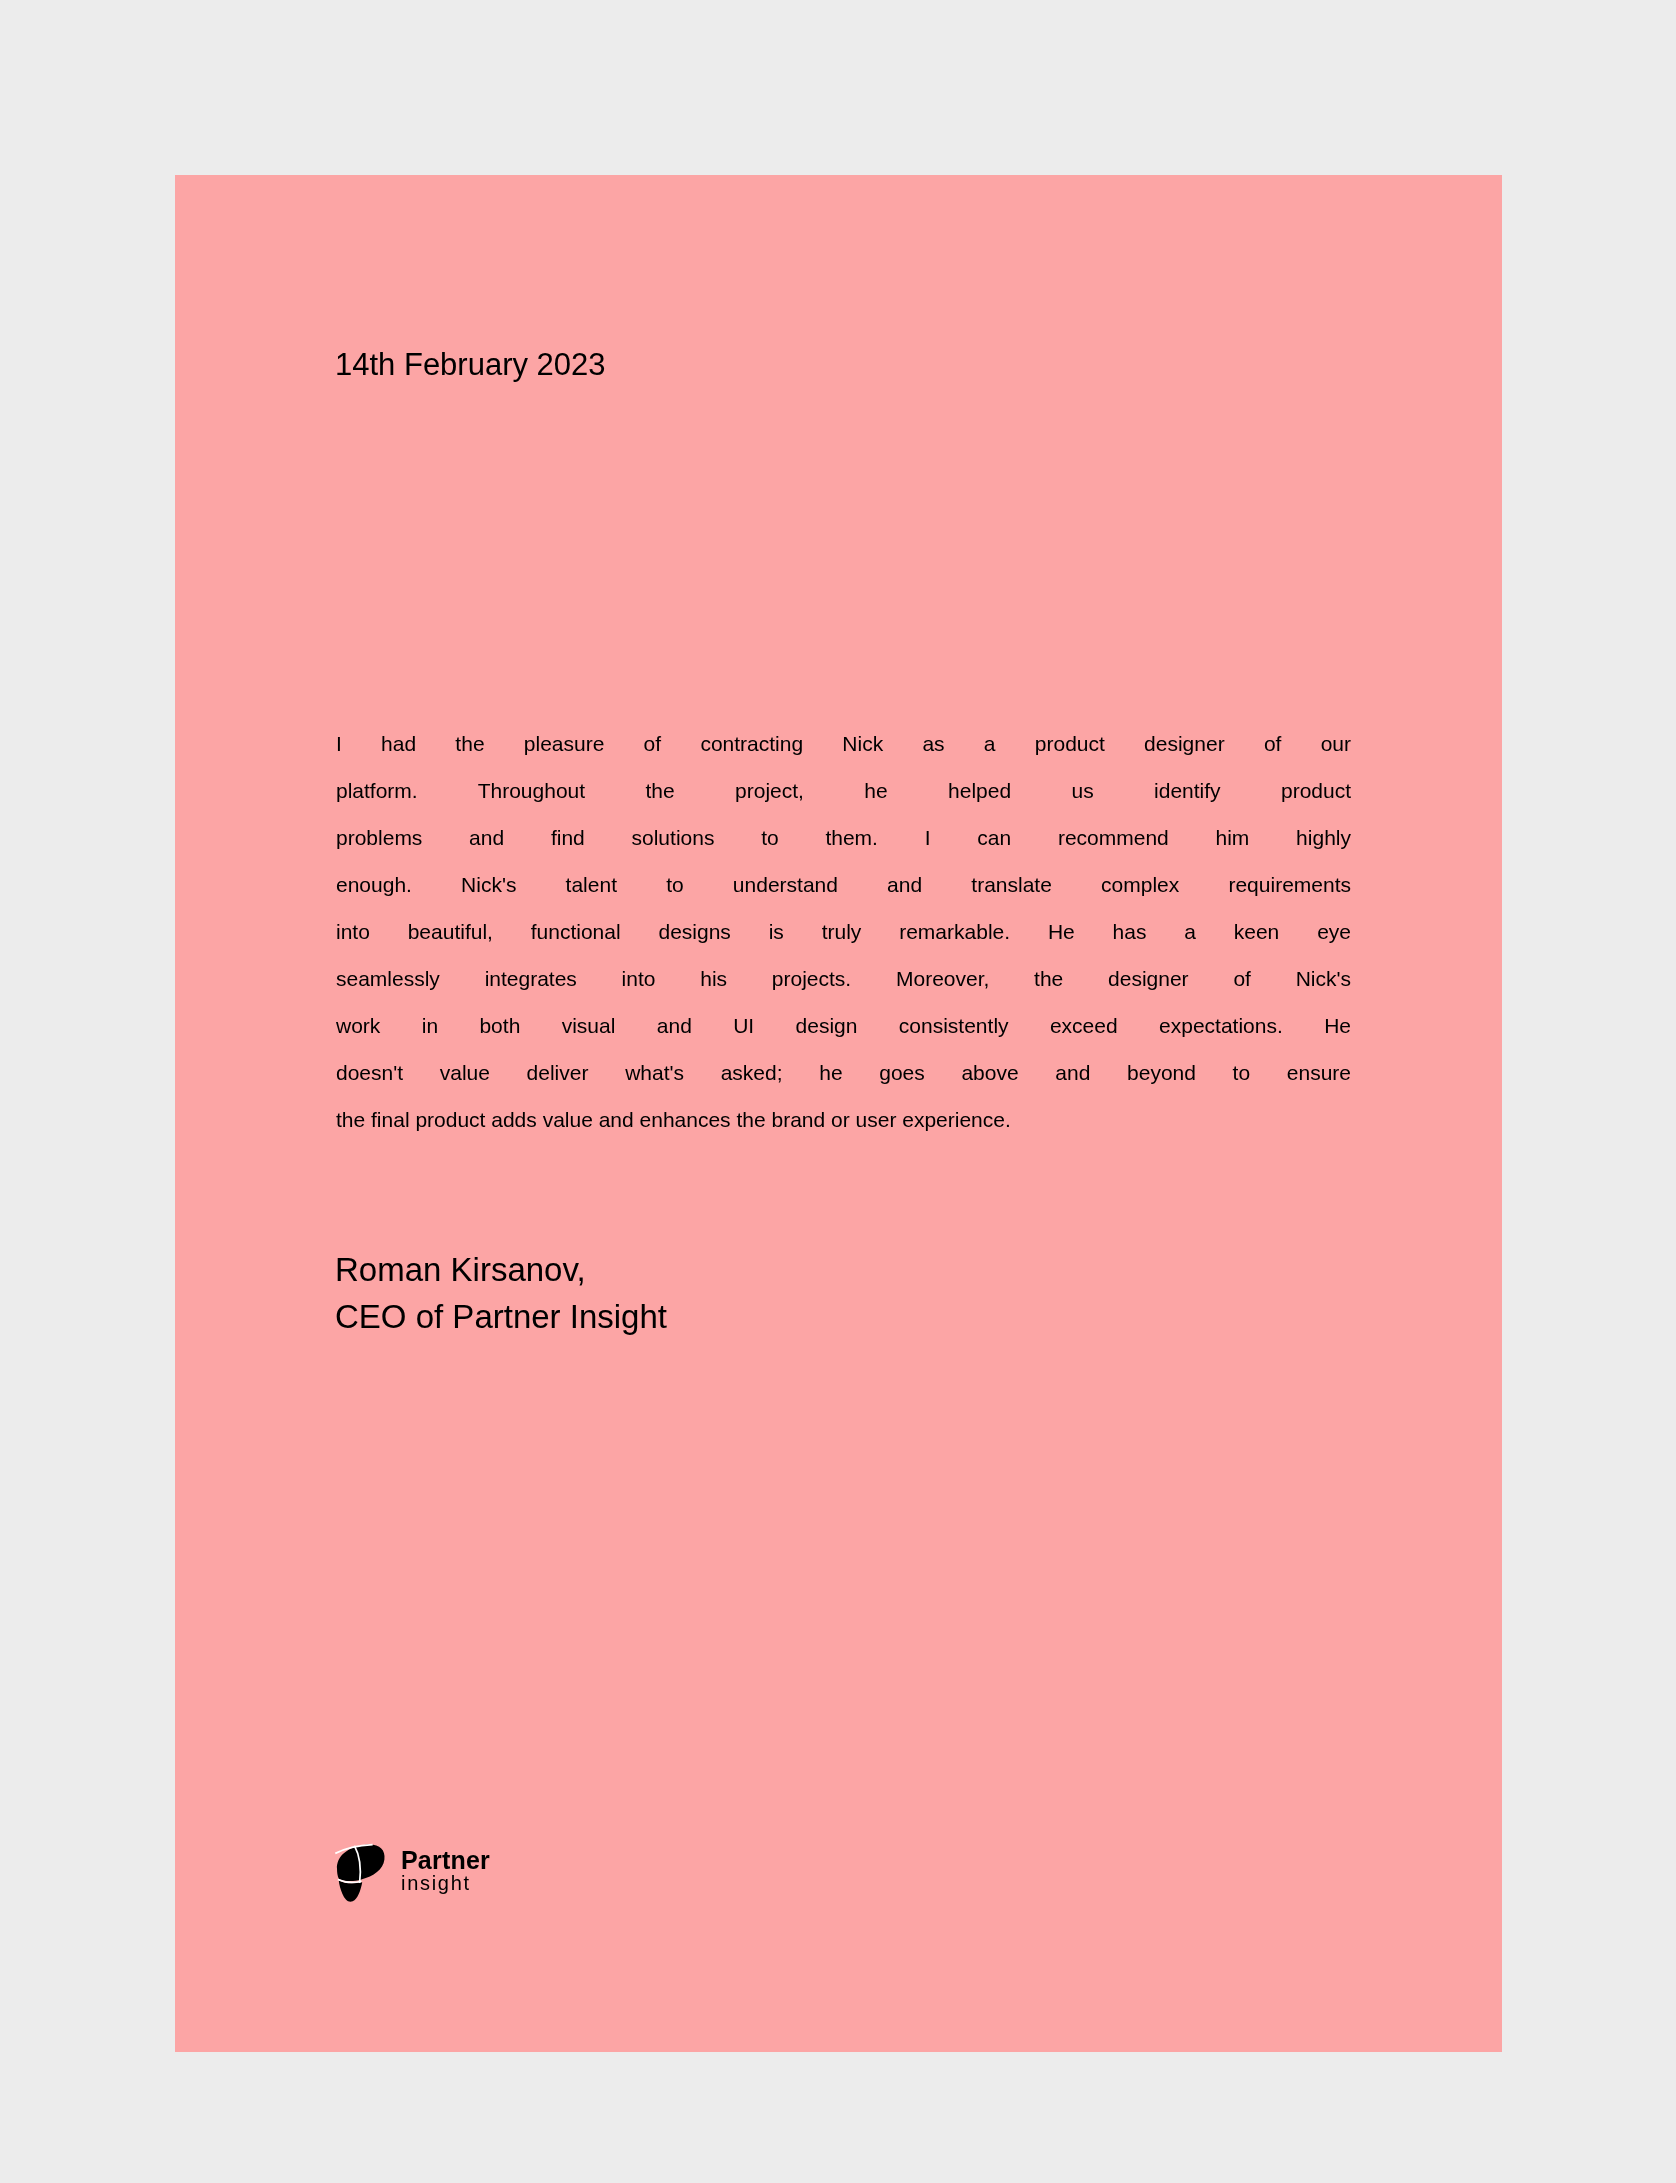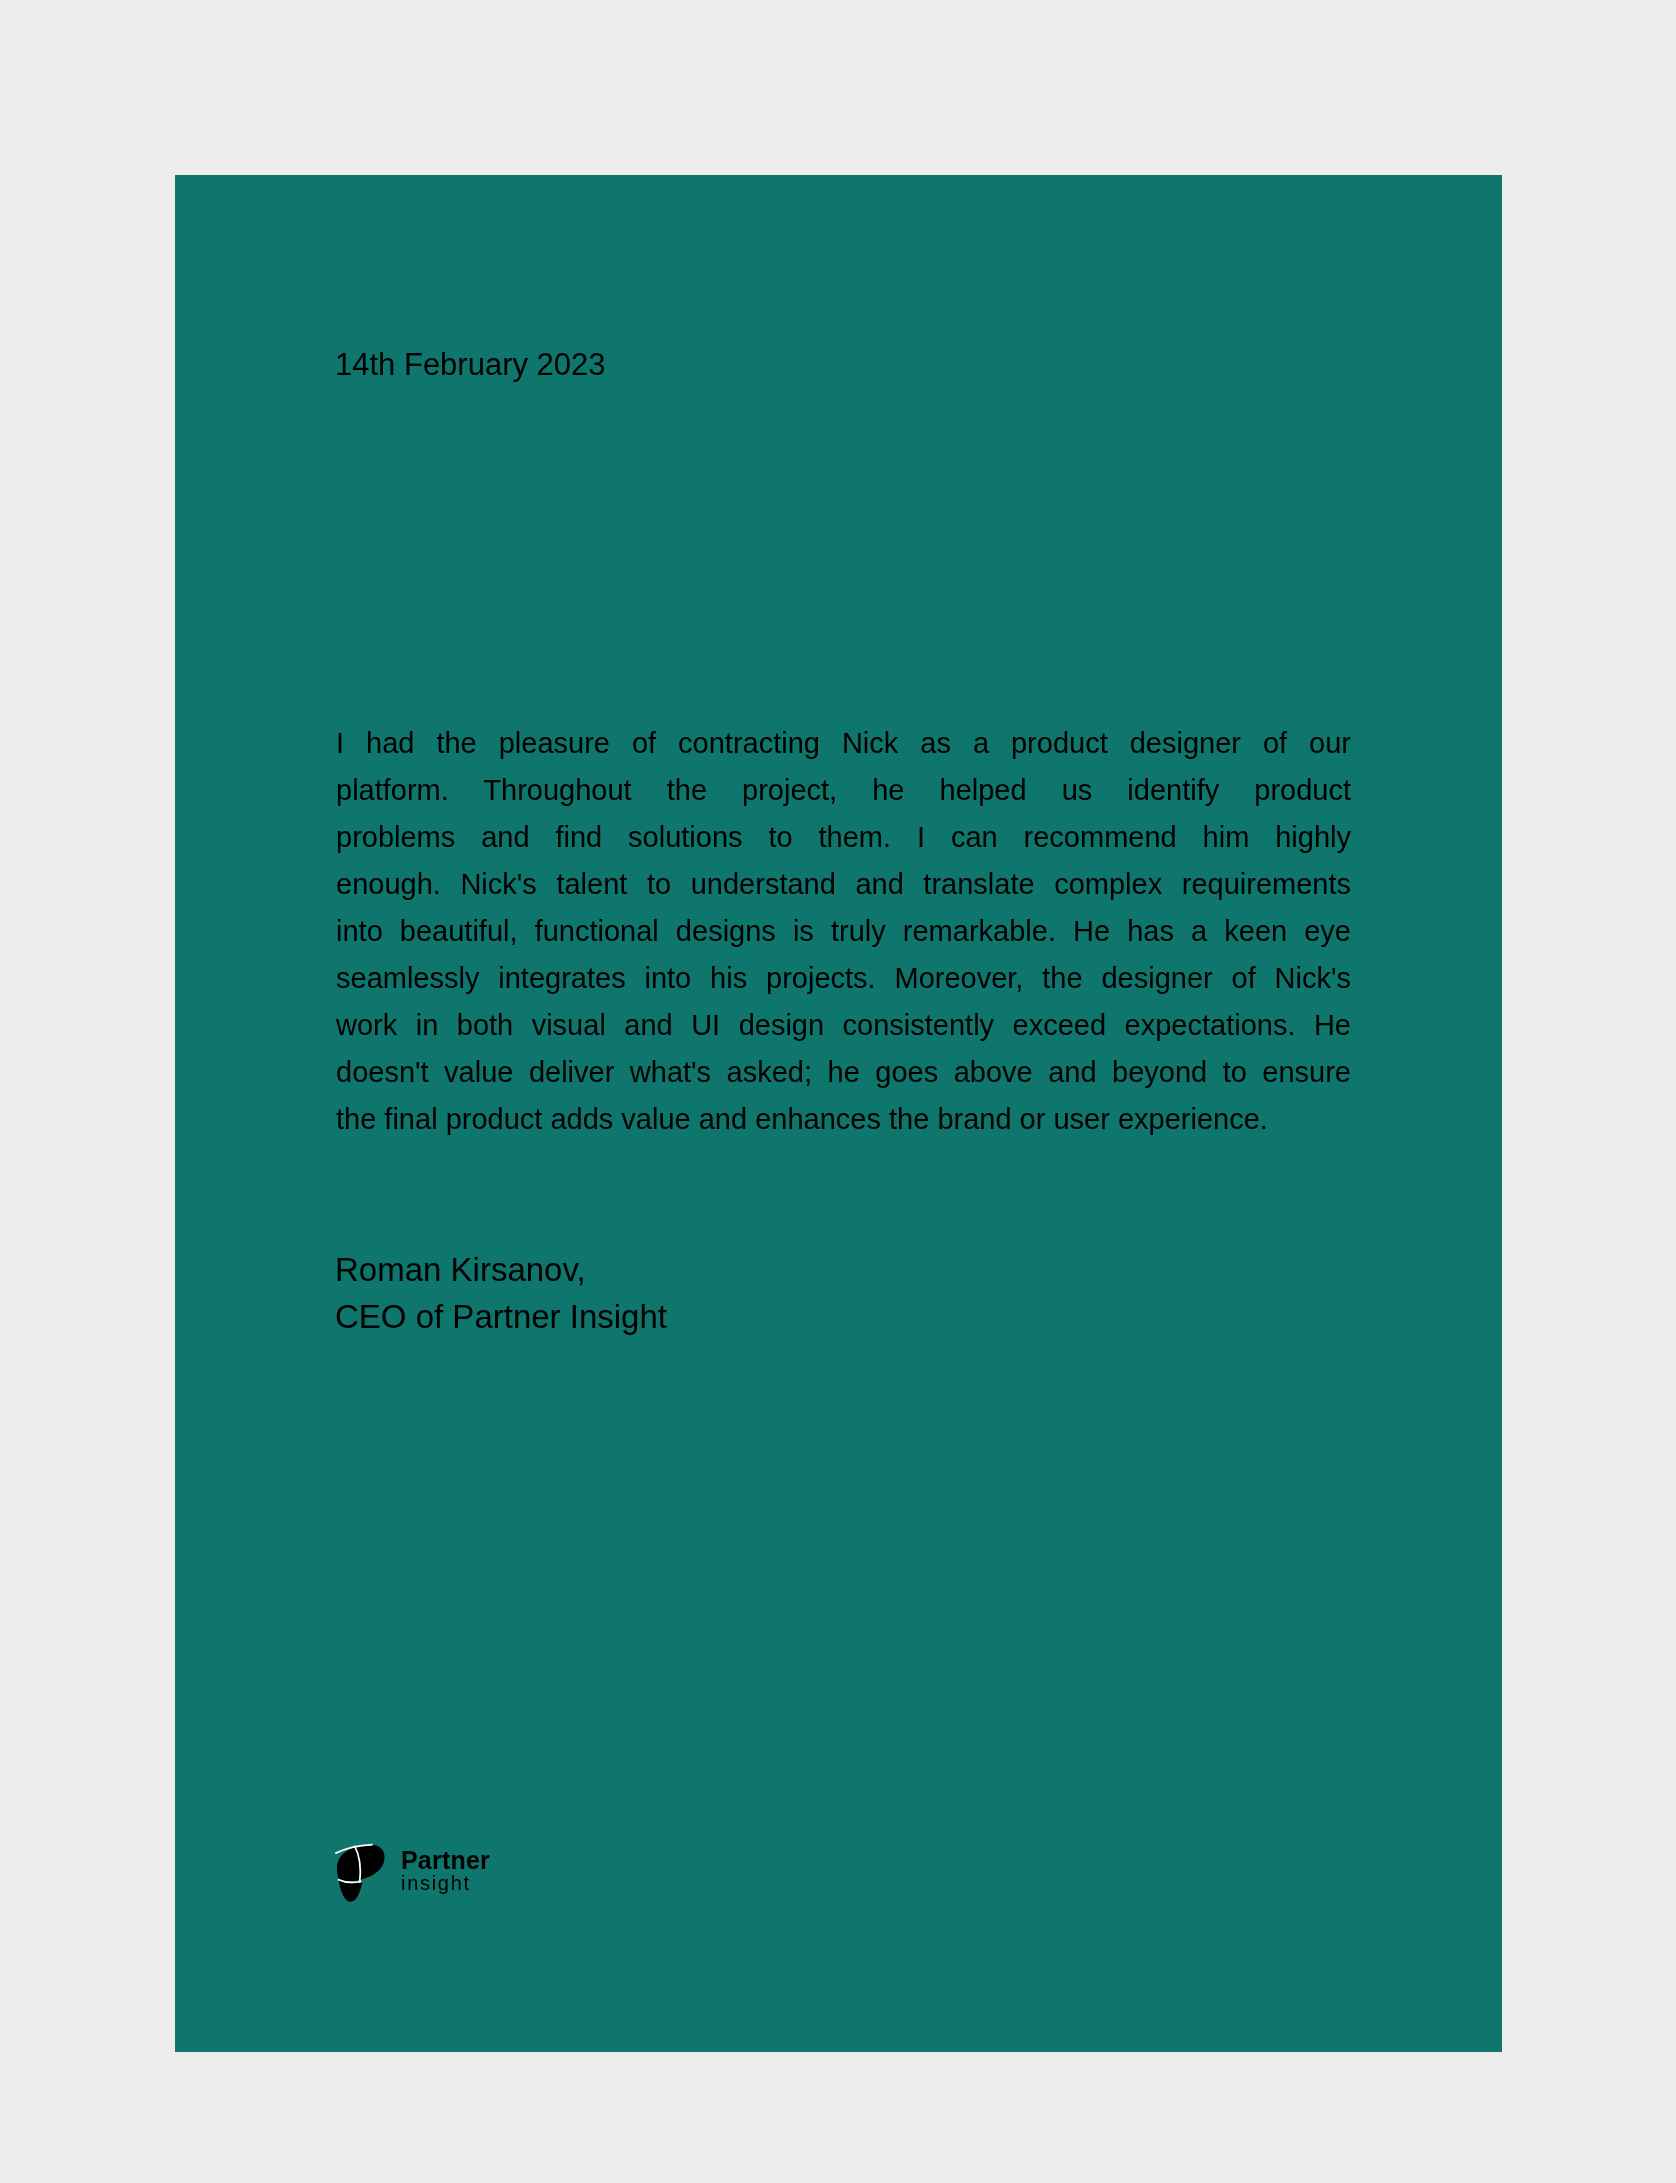--- a/index.html
+++ b/index.html
@@ -21,7 +21,7 @@
     top: 175px;
     width: 1327px;
     height: 1877px;
-    background: #0f766e;
+    background: #fca5a5;
   }
   .abs { position: absolute; }
   .date {

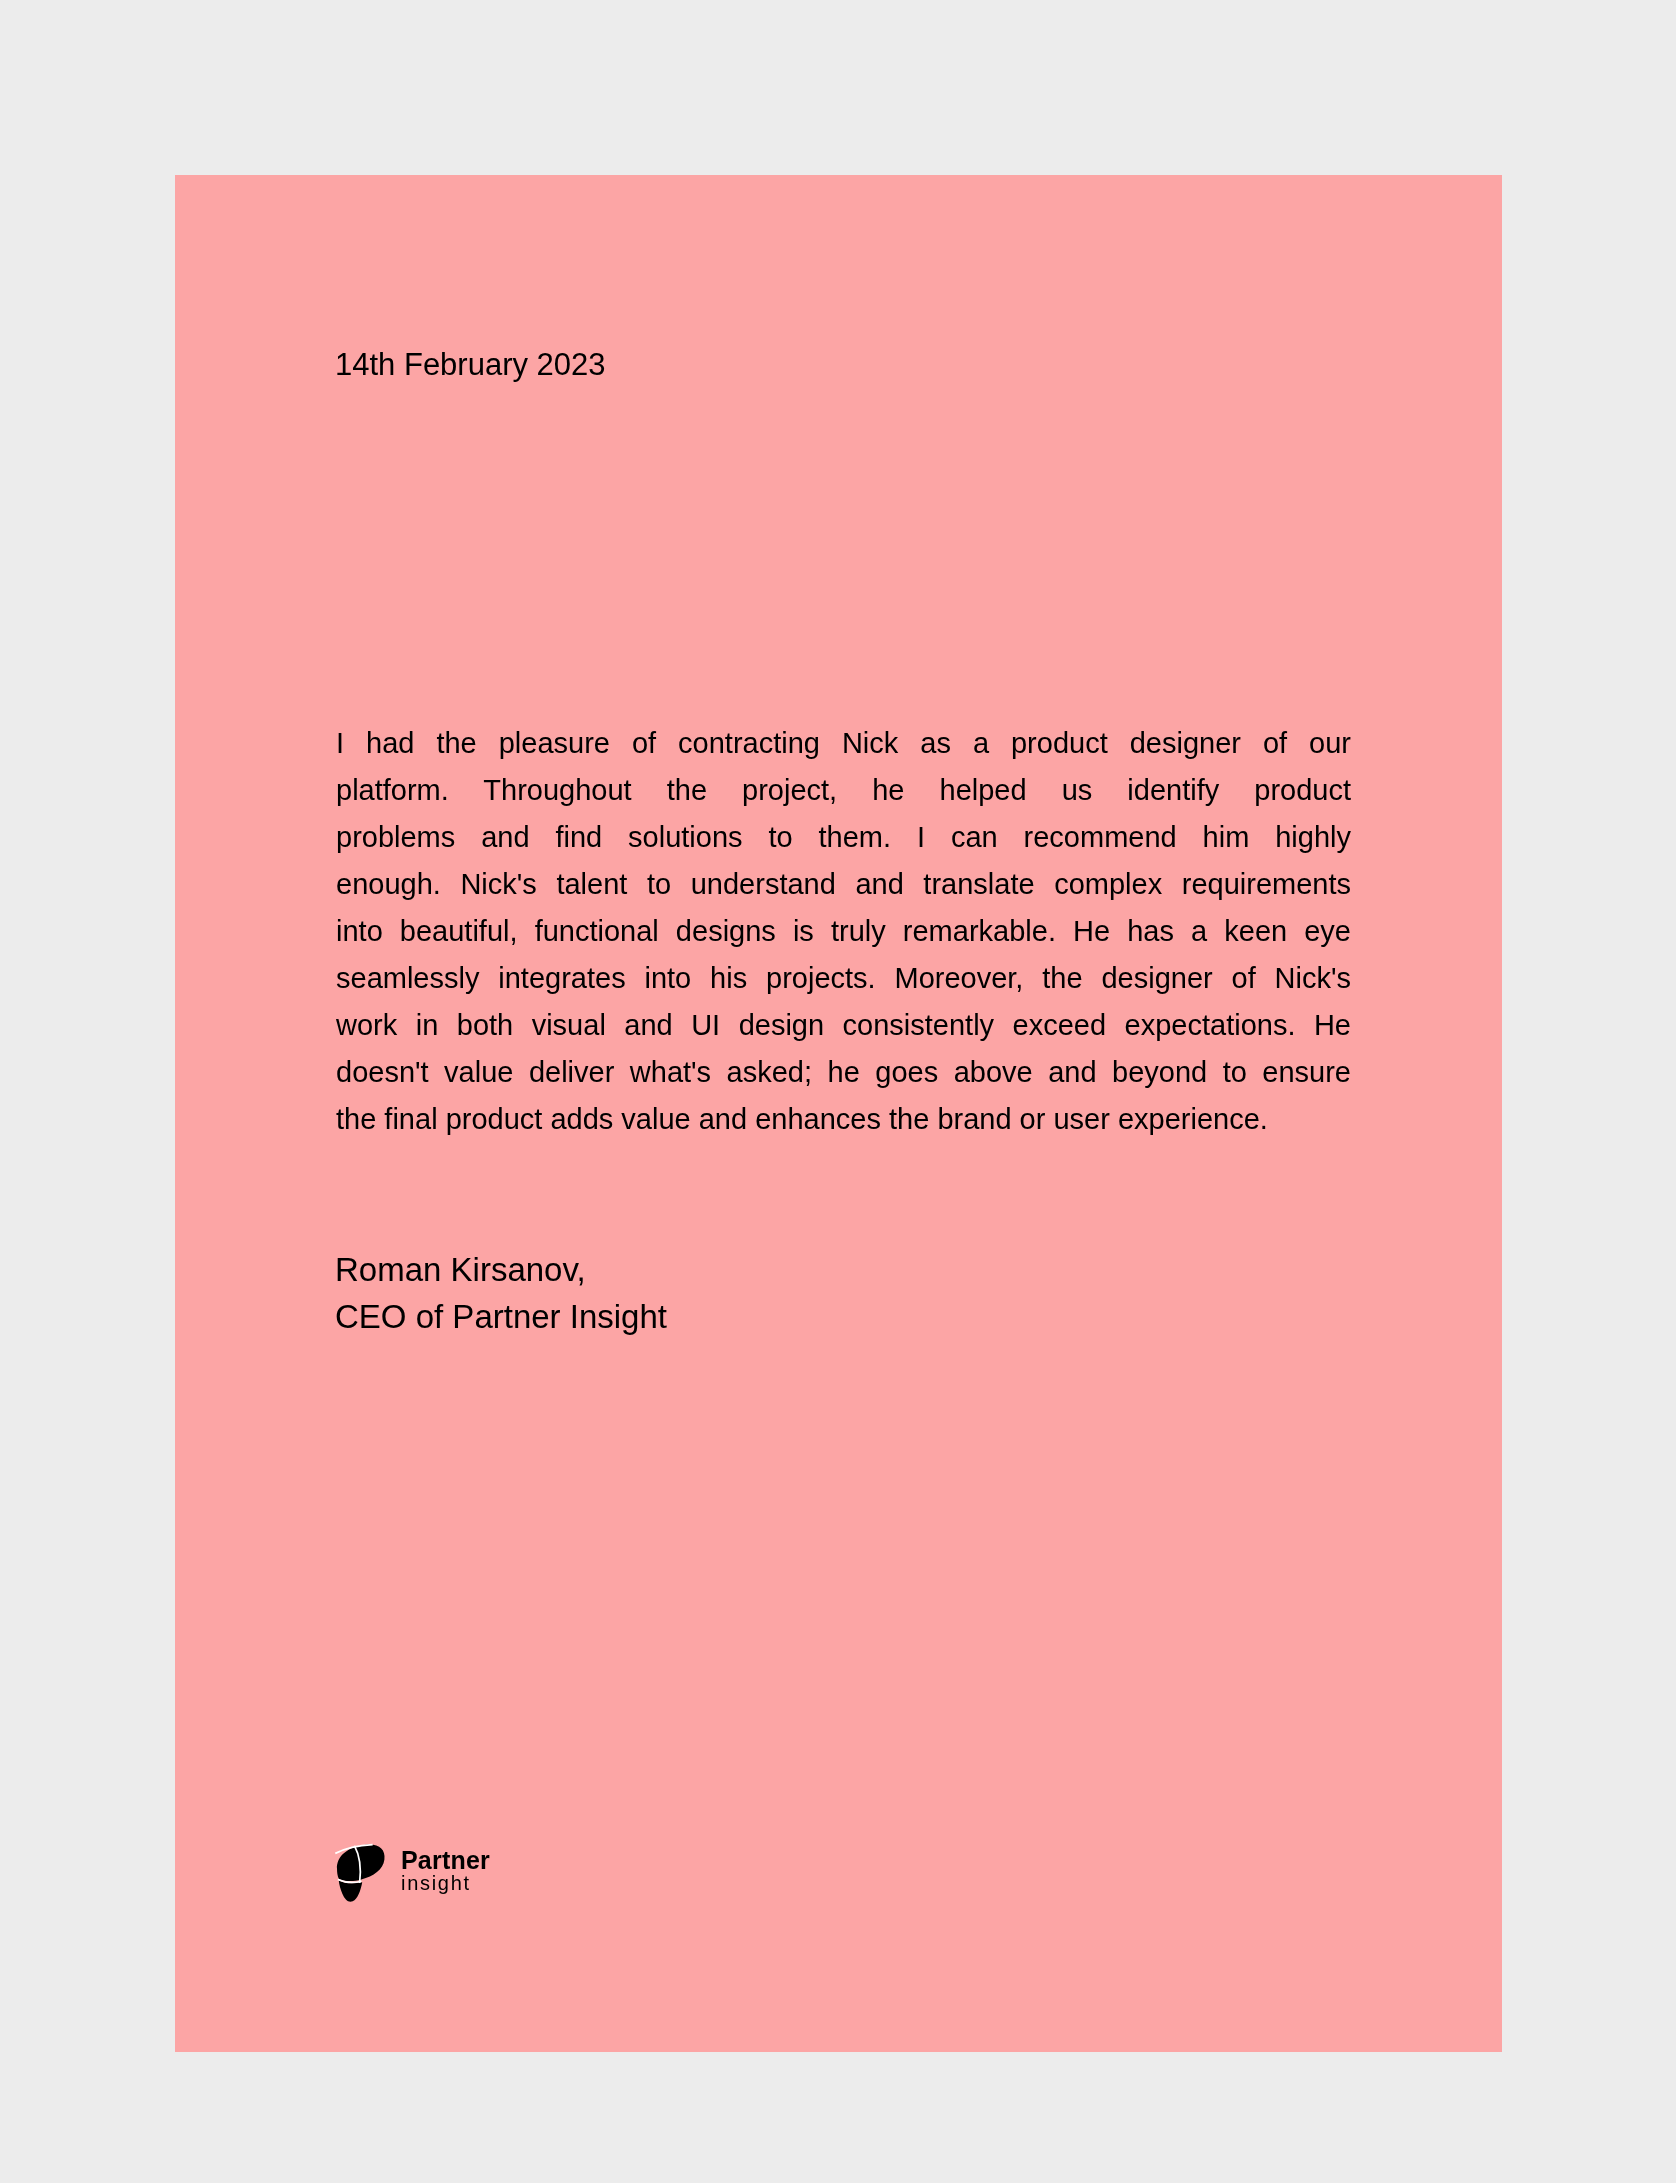--- a/index.html
+++ b/index.html
@@ -42,7 +42,7 @@
     left: 161px;
     top: 545px;
     width: 1015px;
-    font-size: 29px;
+    font-size: 21px;
     line-height: 47px;
   }
   .body-text .line {

